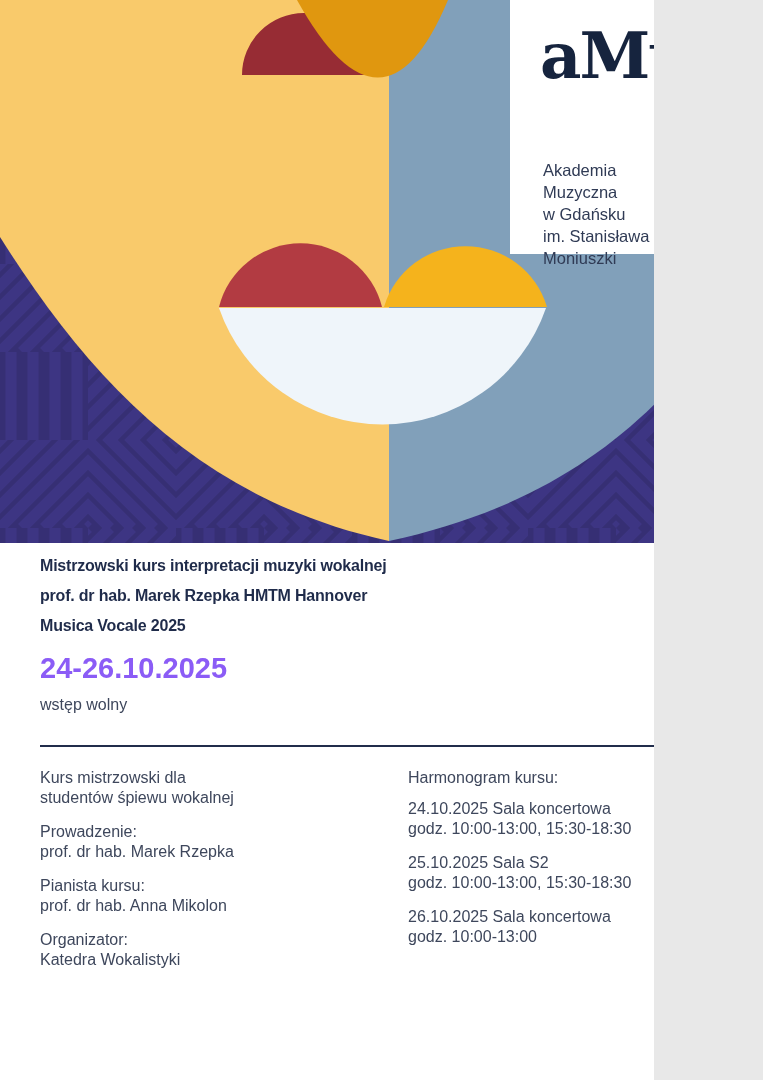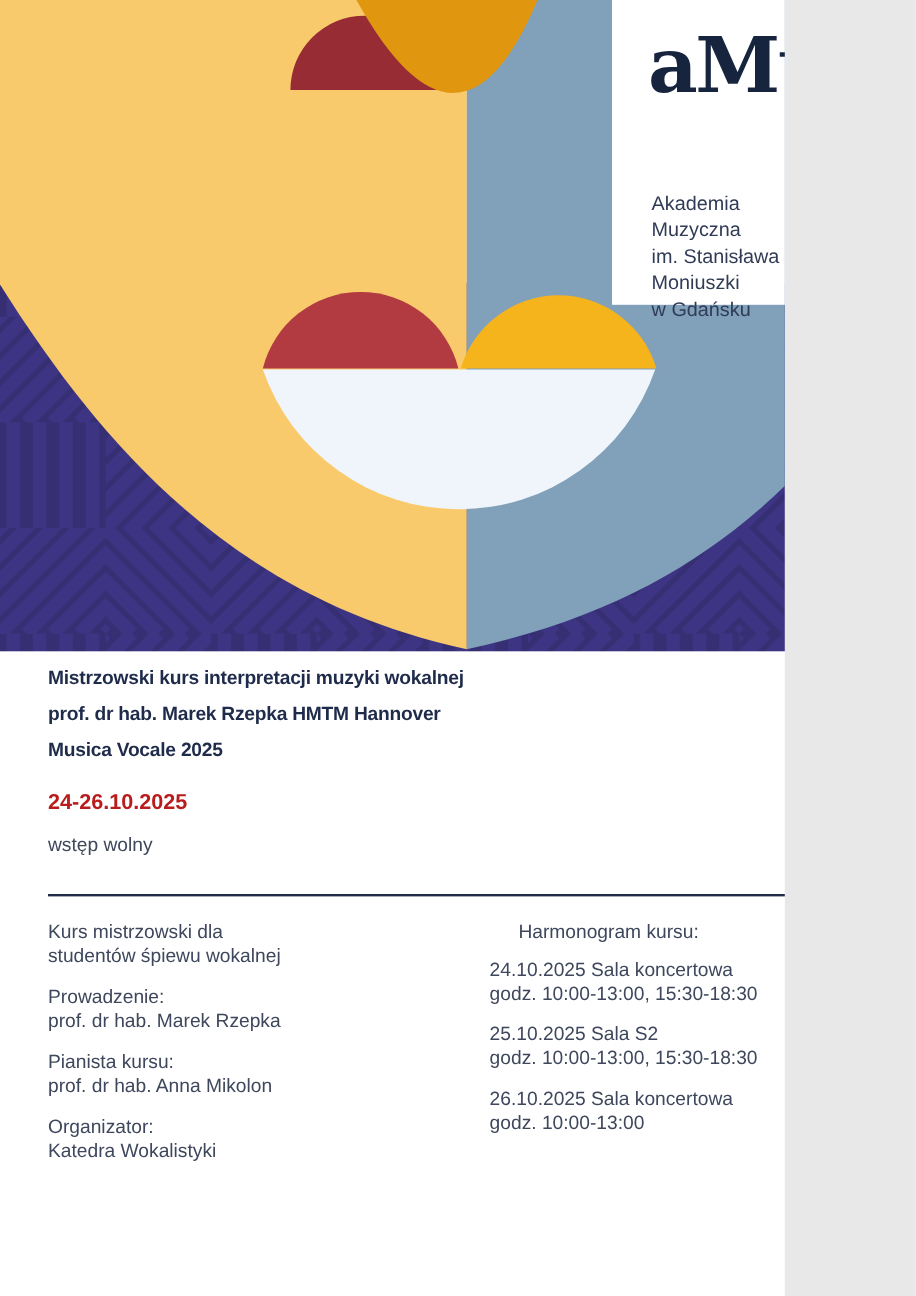--- a/index.html
+++ b/index.html
@@ -84,8 +84,8 @@
 
   <div class="abs institution">
     <div>Akademia Muzyczna</div>
+    <div>w Gdańsku</div>
     <div>im. Stanisława Moniuszki</div>
-    <div>w Gdańsku</div>
   </div>
 
   <div class="abs title">

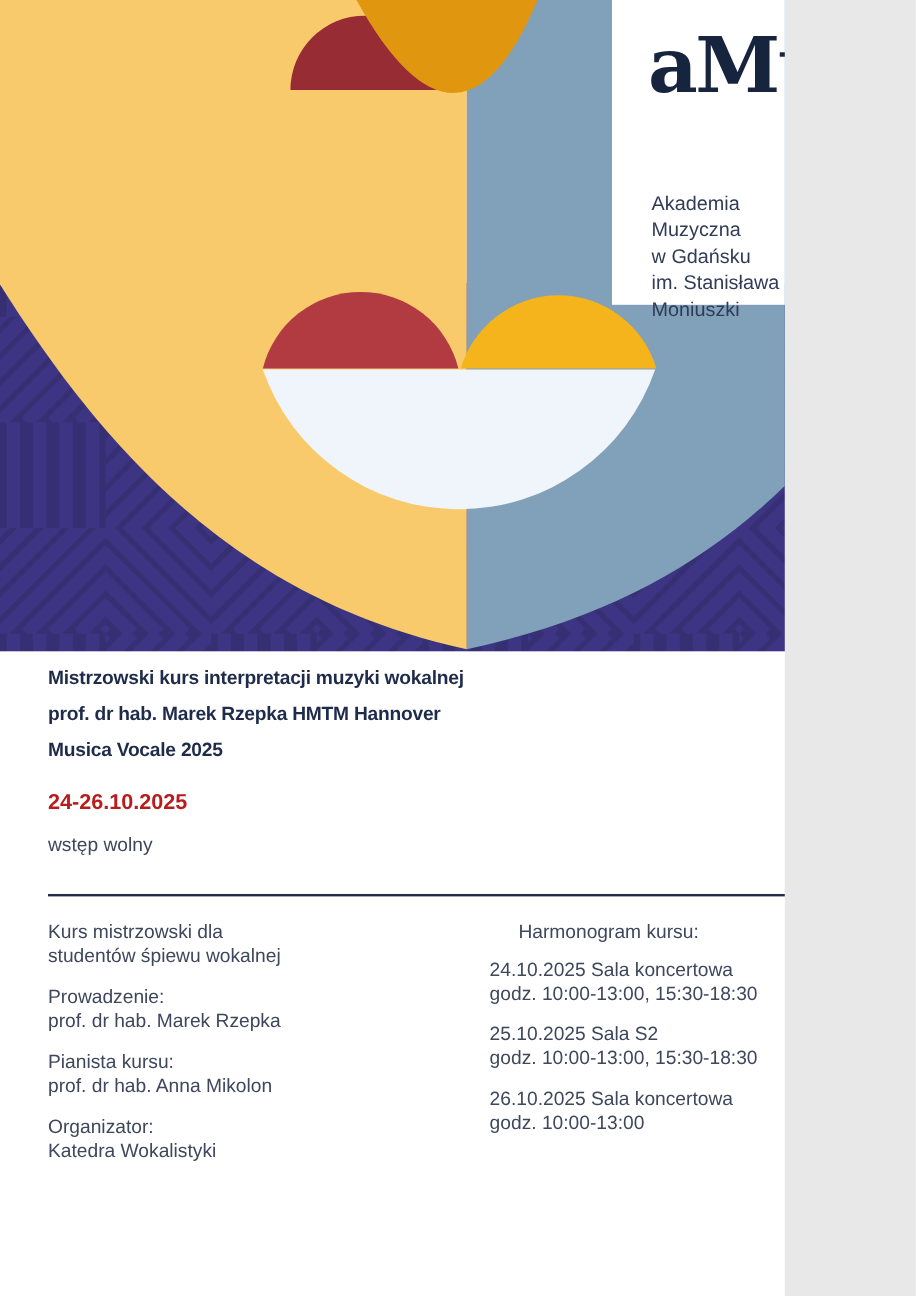--- a/index.html
+++ b/index.html
@@ -12,7 +12,7 @@
   .institution{left:543px;top:159px;font-size:16.5px;line-height:22px;color:#303B55;}
   .title{left:40px;top:551px;font-size:16px;line-height:30px;font-weight:700;
          color:#1F2B4A;letter-spacing:-0.2px;white-space:nowrap;}
-  .date{left:40px;top:653px;font-size:18px;line-height:30px;font-weight:700;color:#b91c1c;}
+  .date{left:40px;top:653px;font-size:29px;line-height:30px;font-weight:700;color:#8b5cf6;}
   .venue{left:40px;top:694px;font-size:16px;line-height:21px;color:#3E475C;}
   .rule{left:40px;top:745px;width:683px;height:2px;background:#212D4B;}
   .col{top:768px;font-size:16px;line-height:20px;color:#3E475C;}

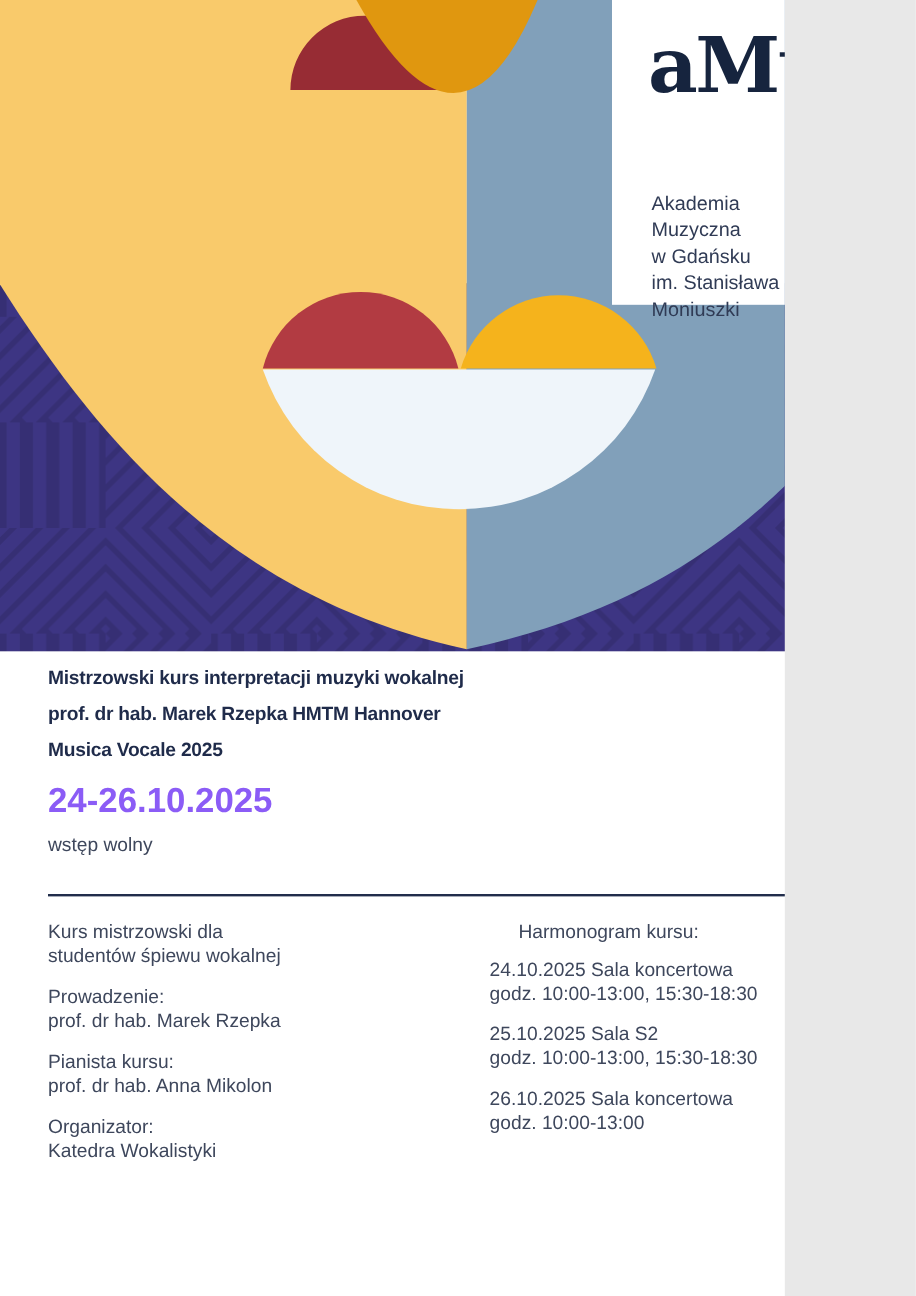--- a/index.html
+++ b/index.html
@@ -19,7 +19,7 @@
   .col-left{left:40px;}
   .col-right{left:408px;}
   .block{margin-bottom:14px;}
-  .sched-heading{margin-bottom:11px;margin-left:24px;}
+  .sched-heading{margin-bottom:11px;}
   .stripe{fill:none;stroke-width:11px;}
 </style>
 </head>

